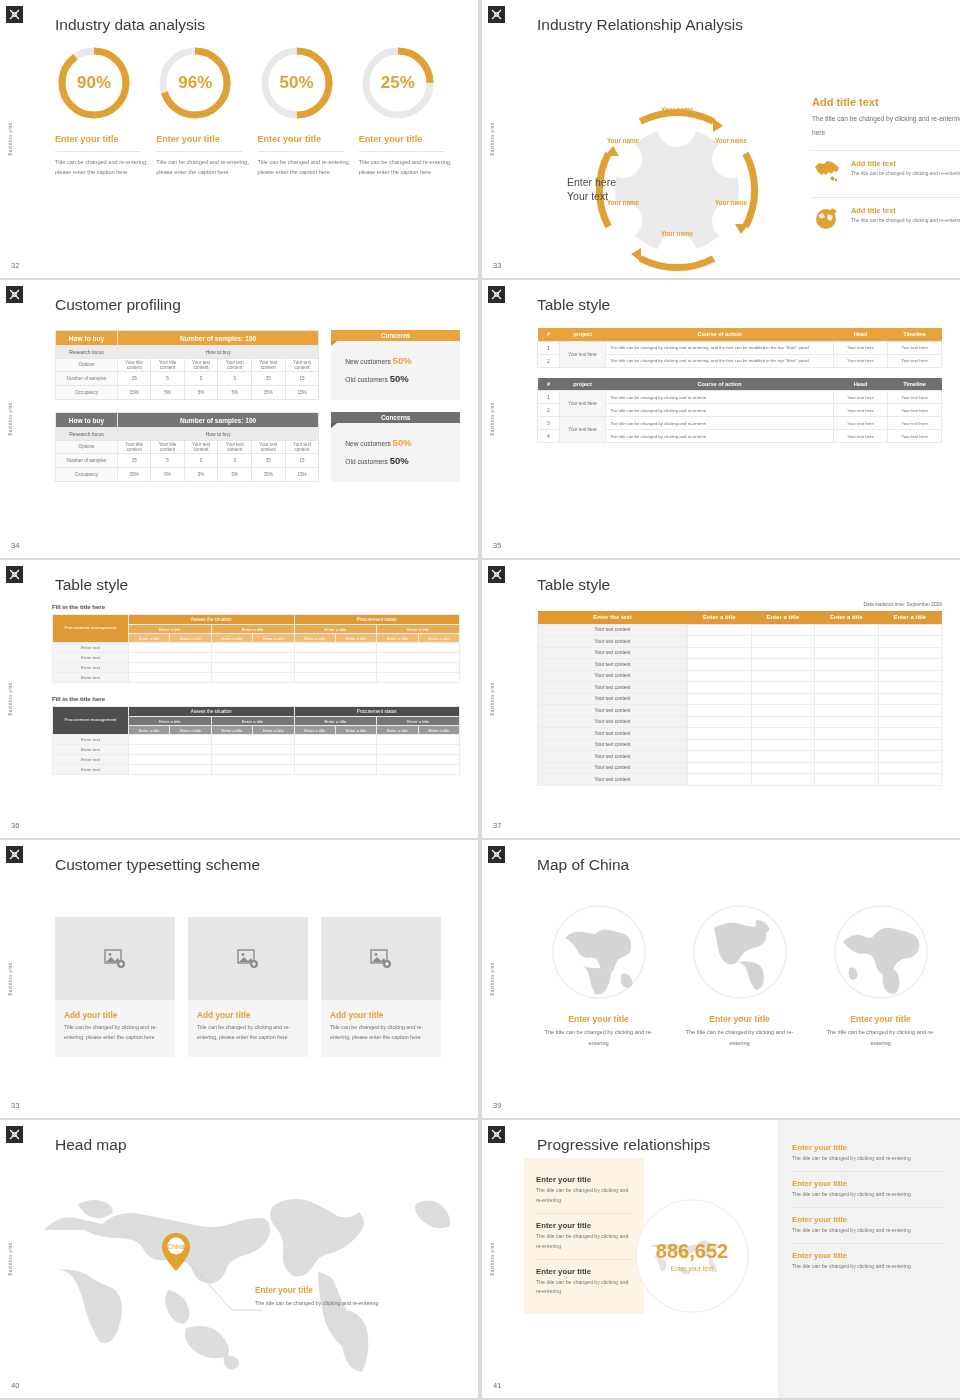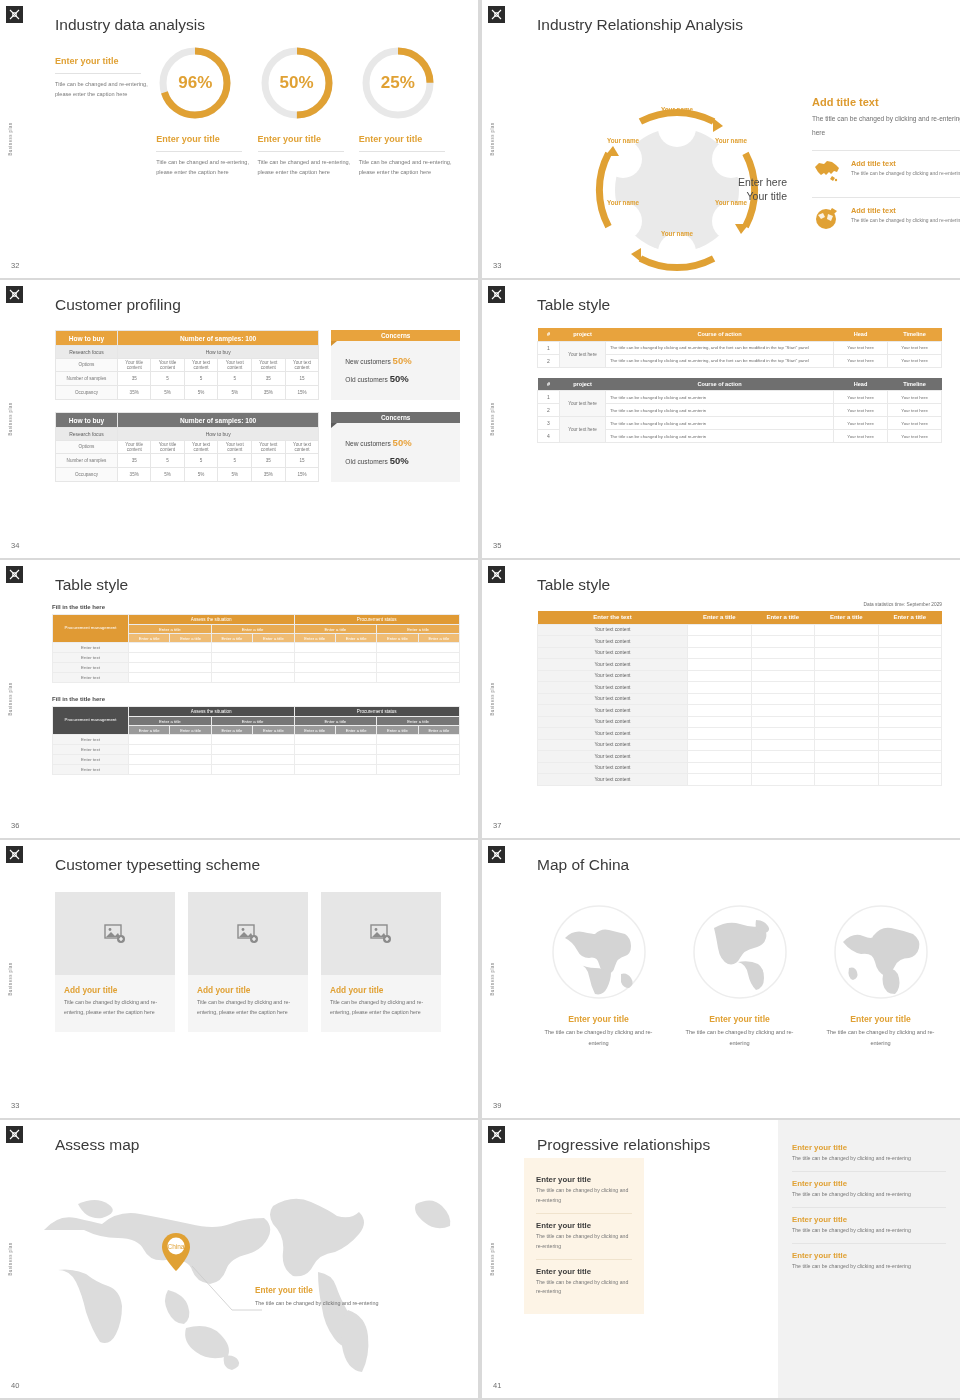--- a/index.html
+++ b/index.html
@@ -185,6 +185,13 @@
       <div class="donuts">
 
         <div class="donut-col">
+          <div class="donut-wrap">
+            <svg width="78" height="78" viewBox="0 0 78 78">
+              <circle cx="39" cy="39" r="32" fill="none" stroke="#e8e8e8" stroke-width="7"></circle>
+              <circle cx="39" cy="39" r="32" fill="none" stroke="#e0a134" stroke-width="7" stroke-dasharray="181 201" transform="rotate(-90 39 39)"></circle>
+            </svg>
+            <div class="donut-pct">90%</div>
+          </div>
           <div class="donut-title">Enter your title</div>
           <div class="donut-rule"></div>
           <div class="donut-desc">Title can be changed and re-entering, please enter the caption here</div>

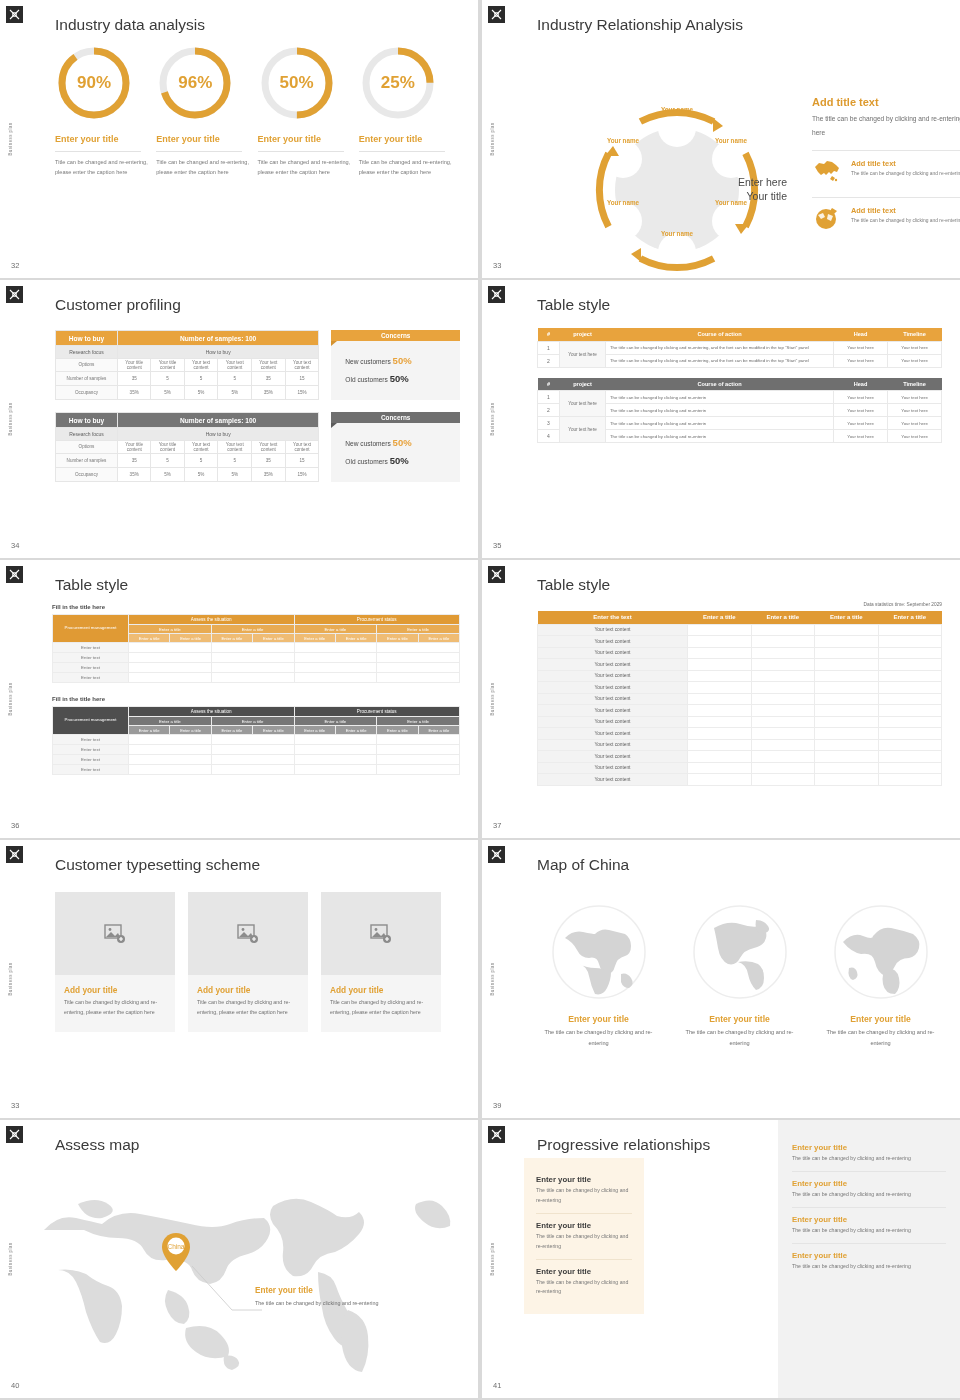--- a/index.html
+++ b/index.html
@@ -63,7 +63,7 @@
   .circ-wrap svg { position:absolute; left:0; top:0; }
   .circ-center {
     position:absolute; left:0; right:0; top:50%; transform:translateY(-50%);
-    text-align:right; font-size:10.5px; color:#4a4a4a; line-height:1.3;
+    text-align:left; font-size:10.5px; color:#4a4a4a; line-height:1.3;
   }
   .ring-lab {
     position:absolute; text-align:center; font-size:6.3px; color:#e0a134;

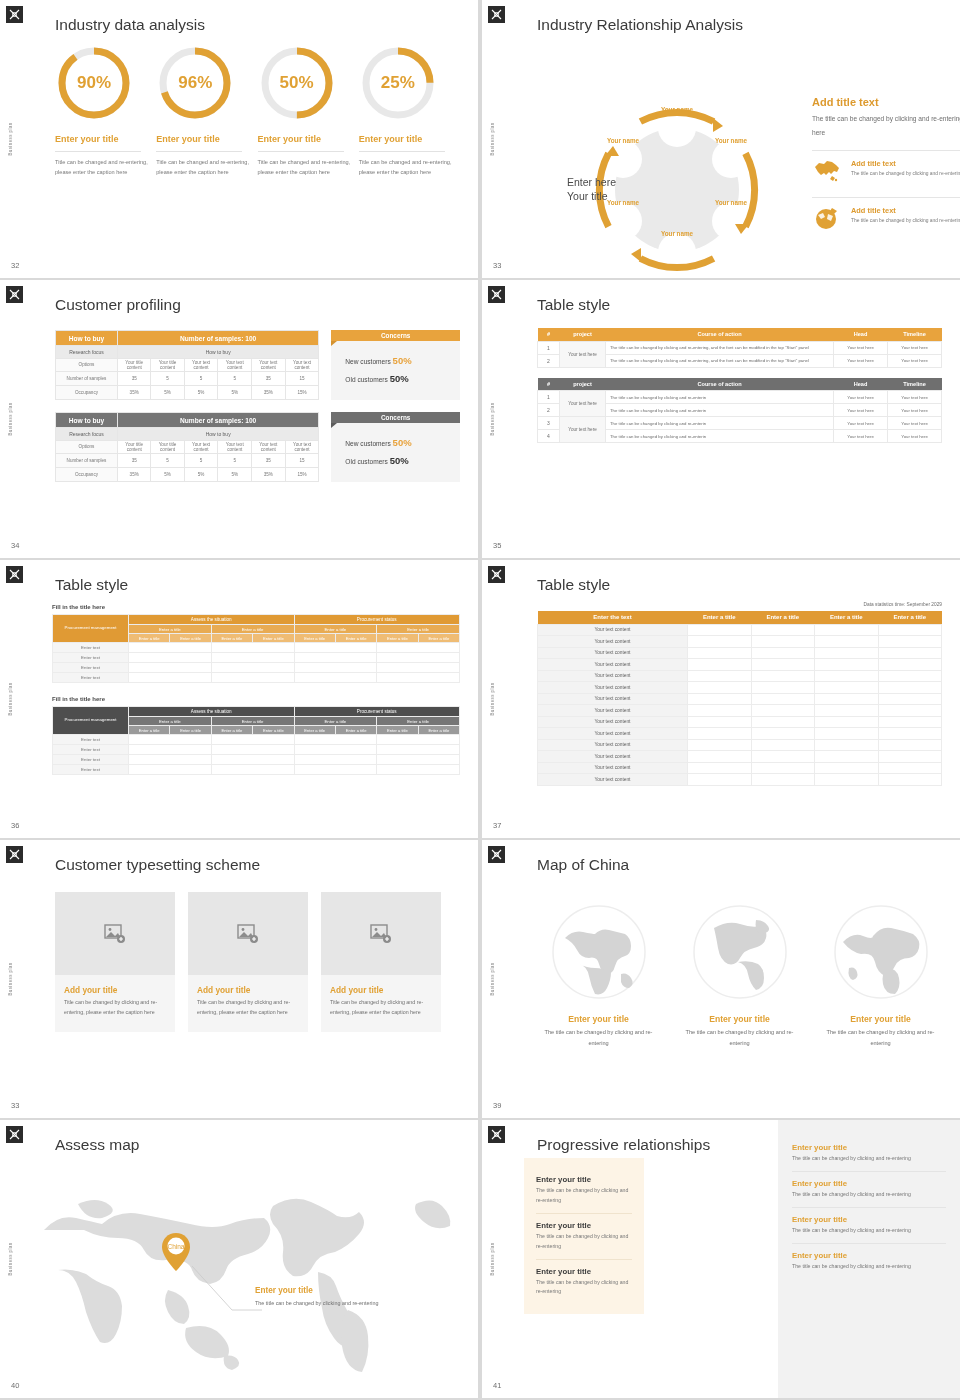--- a/index.html
+++ b/index.html
@@ -275,7 +275,7 @@
         </svg>
         <div class="circ-center">
           <span>Enter here</span><br>
-          <span>Your title</span>
+          <span>Your text</span>
         </div>
         <div class="ring-lab" style="left:90px; top:16px;">Your name</div>
         <div class="ring-lab" style="left:144px;top:47px;">Your name</div>

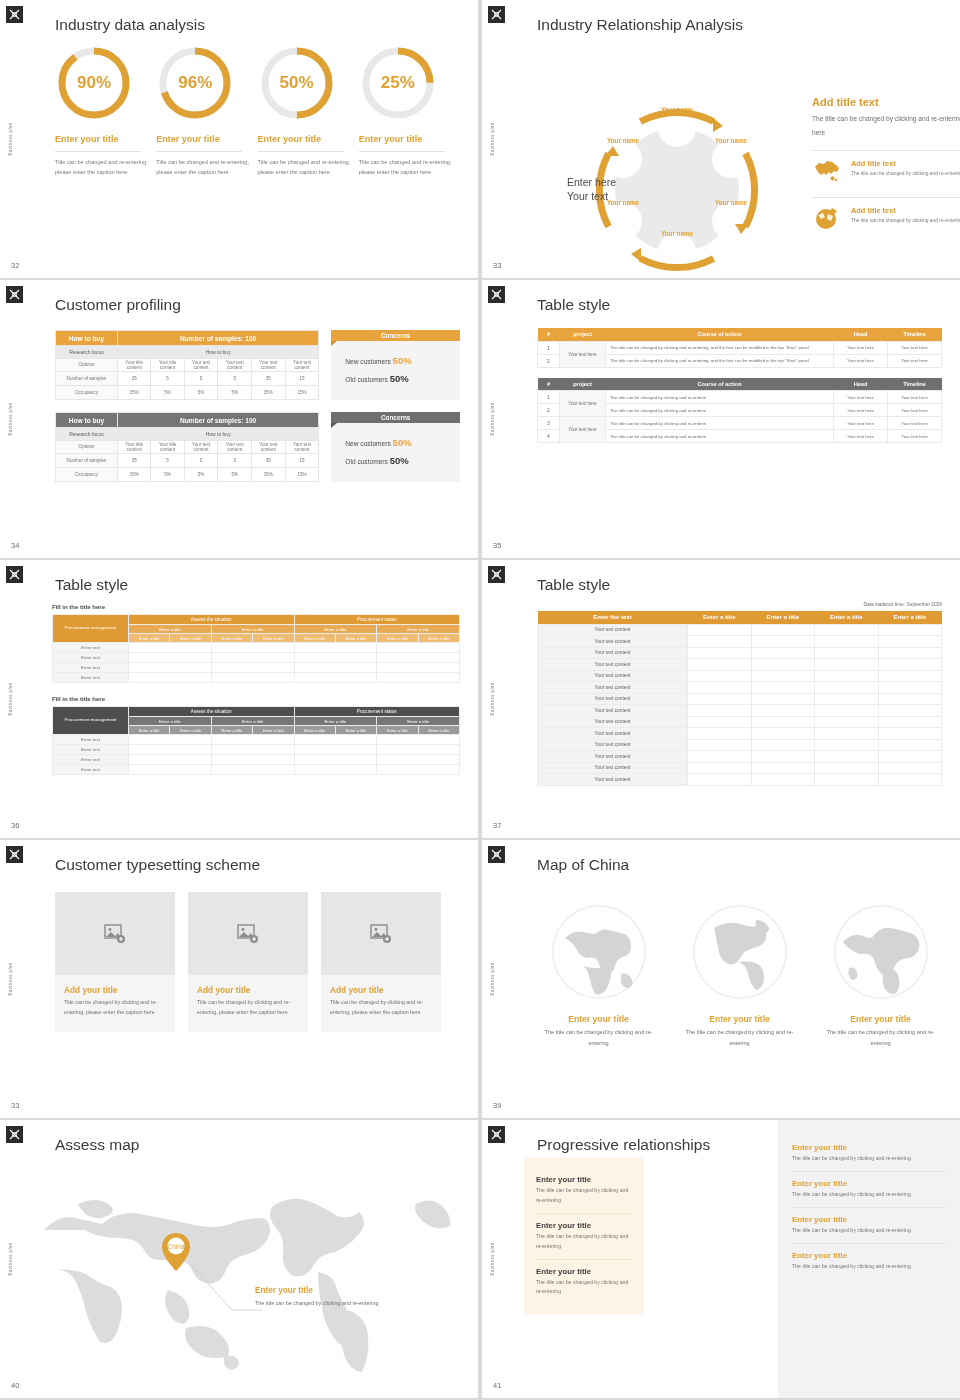--- a/index.html
+++ b/index.html
@@ -770,7 +770,7 @@
     <div class="side-label">Business plan</div>
     <div class="pagenum">33</div>
     <div class="s-title">Customer typesetting scheme</div>
-    <div class="body" style="top:52px;">
+    <div class="body" style="top:77px;">
       <div class="cards">
         <div class="card">
           <div class="card-img">

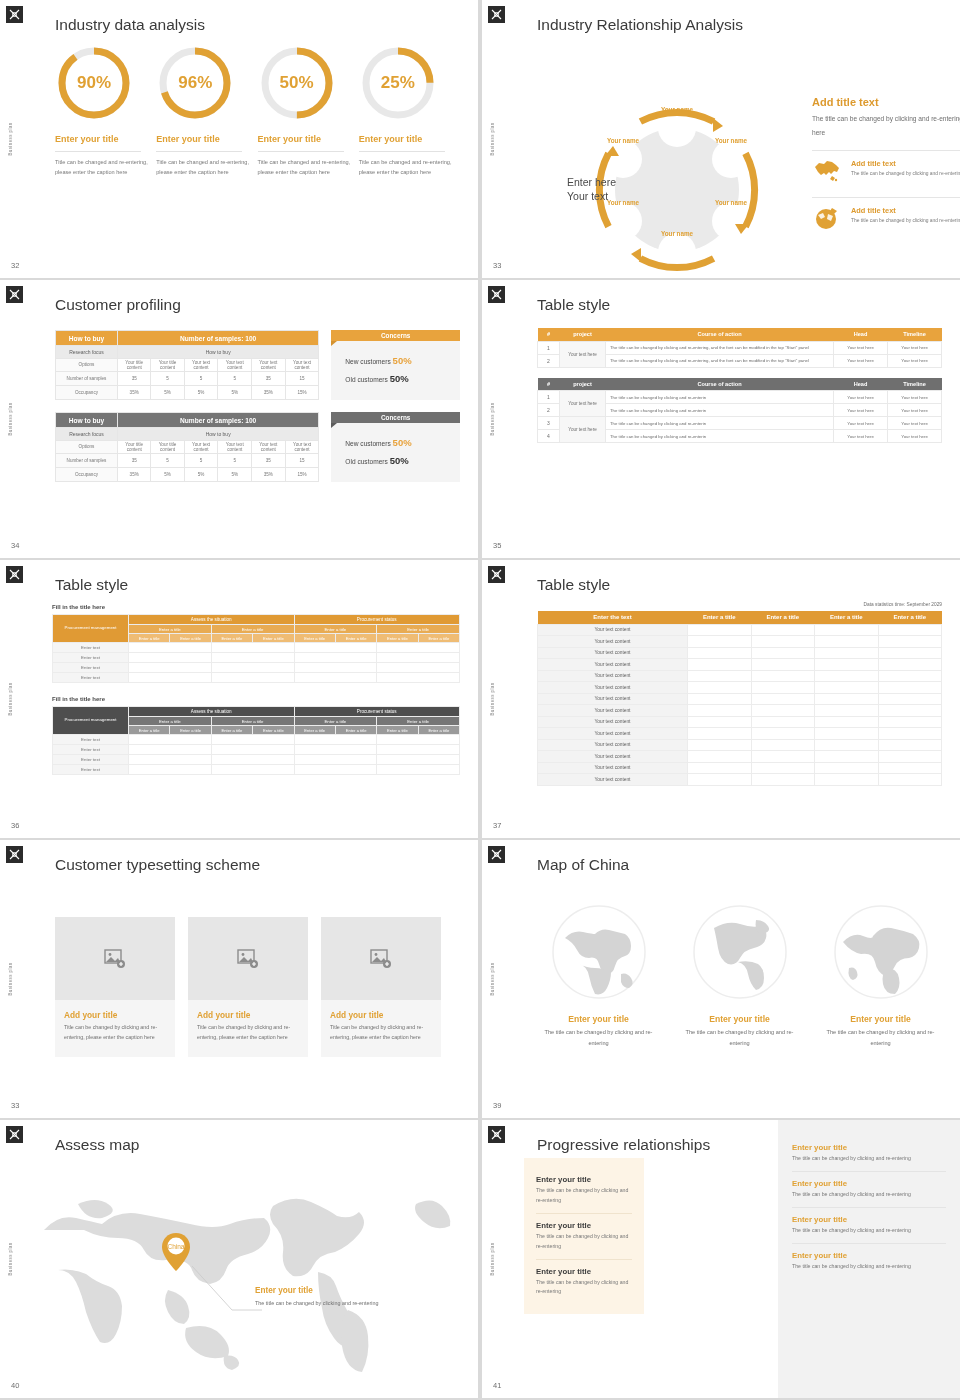--- a/index.html
+++ b/index.html
@@ -882,7 +882,7 @@
       </div>
     <div class="side-label">Business plan</div>
     <div class="pagenum">40</div>
-    <div class="s-title">Assess map</div>
+    <div class="s-title">Head map</div>
     <div class="body" style="top:40px; left:18px; right:10px;">
       <svg width="450" height="215" viewBox="0 0 450 215" style="position:absolute; left:0; top:0;">
         <g fill="#dcdcdc">

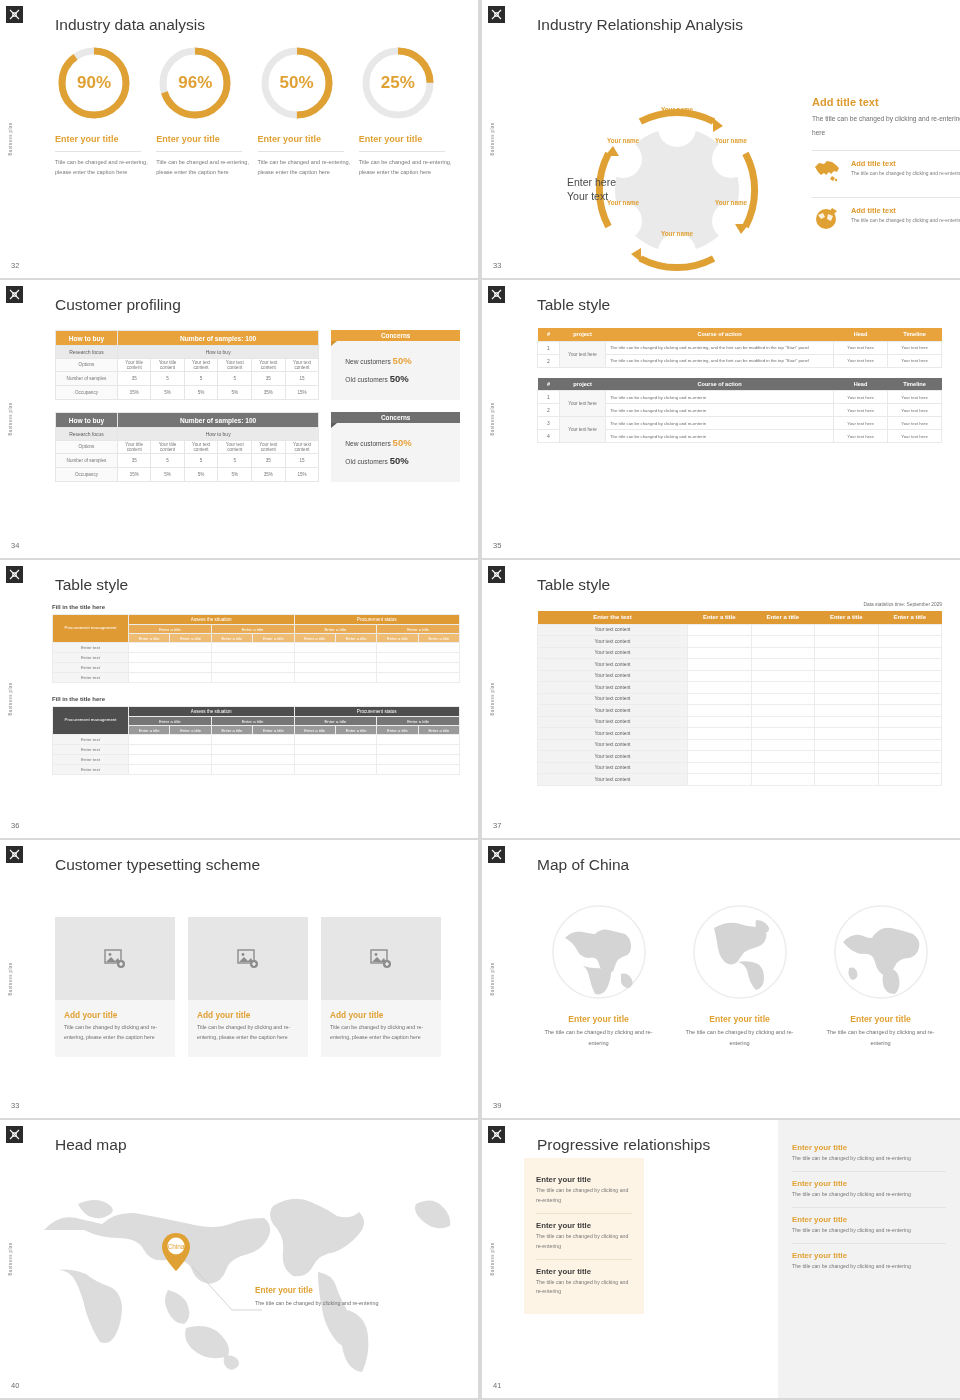--- a/index.html
+++ b/index.html
@@ -958,6 +958,22 @@
       </div>
     </div>
 
+    <div class="pr-circ">
+      <svg width="116" height="116" viewBox="0 0 116 116">
+        <circle cx="58" cy="58" r="56" fill="#fff" stroke="#ededed" stroke-width="1.2"></circle>
+        <g fill="#e3e3e3" transform="translate(10,34) scale(0.215)">
+          <path d="M26 70 q14-16 32-12 t26 6 q16-14 38-10 t50 10 q24 6 40 0 t34 -6 q10 8 4 20 t-20 16 q-18 4 -22 16 t-16 14 q-14-2 -18-14 t-26 -10 q-16 2 -22 -10 t-26 -12 q-18 0 -34 -8z"></path>
+          <path d="M40 110 q12 0 18 12 t10 30 q6 18 14 30 q10 4 16 -8 t6 -28 q-2 -16 -14 -20 t-22 -12 q-14 -6 -28 -4z"></path>
+          <path d="M168 168 q22 -6 34 6 t8 22 q-18 6 -32 -4 t-10 -24z"></path>
+          <path d="M255 46 q20 -12 38 -4 t26 14 q14 4 22 -4 q10 10 0 22 t-24 18 q-16 2 -22 14 t-20 10 q-12 -8 -10 -24 t-10 -28 q-6 -10 0 -18z"></path>
+          <path d="M300 112 q14 2 18 14 t12 26 q10 16 8 32 q-12 8 -22 -6 t-12 -30 q-4 -18 -4 -36z"></path>
+        </g>
+      </svg>
+      <div class="pr-num">
+        <div class="n">886,652</div>
+        <div class="t">Enter your text</div>
+      </div>
+    </div>
   </div>
 
 </div>

